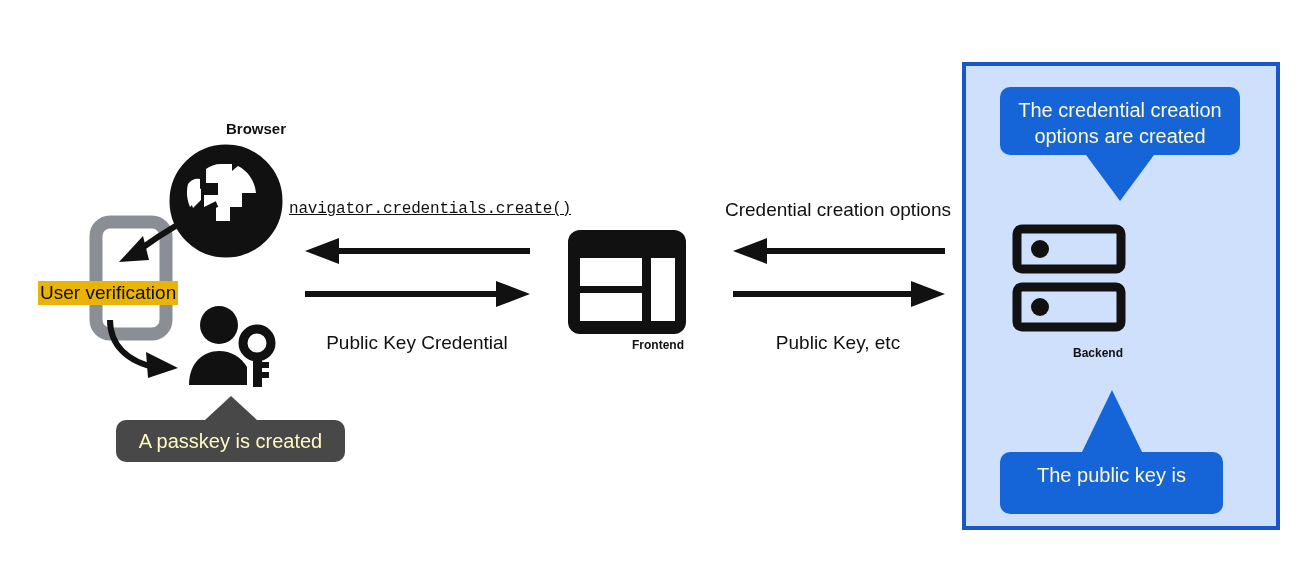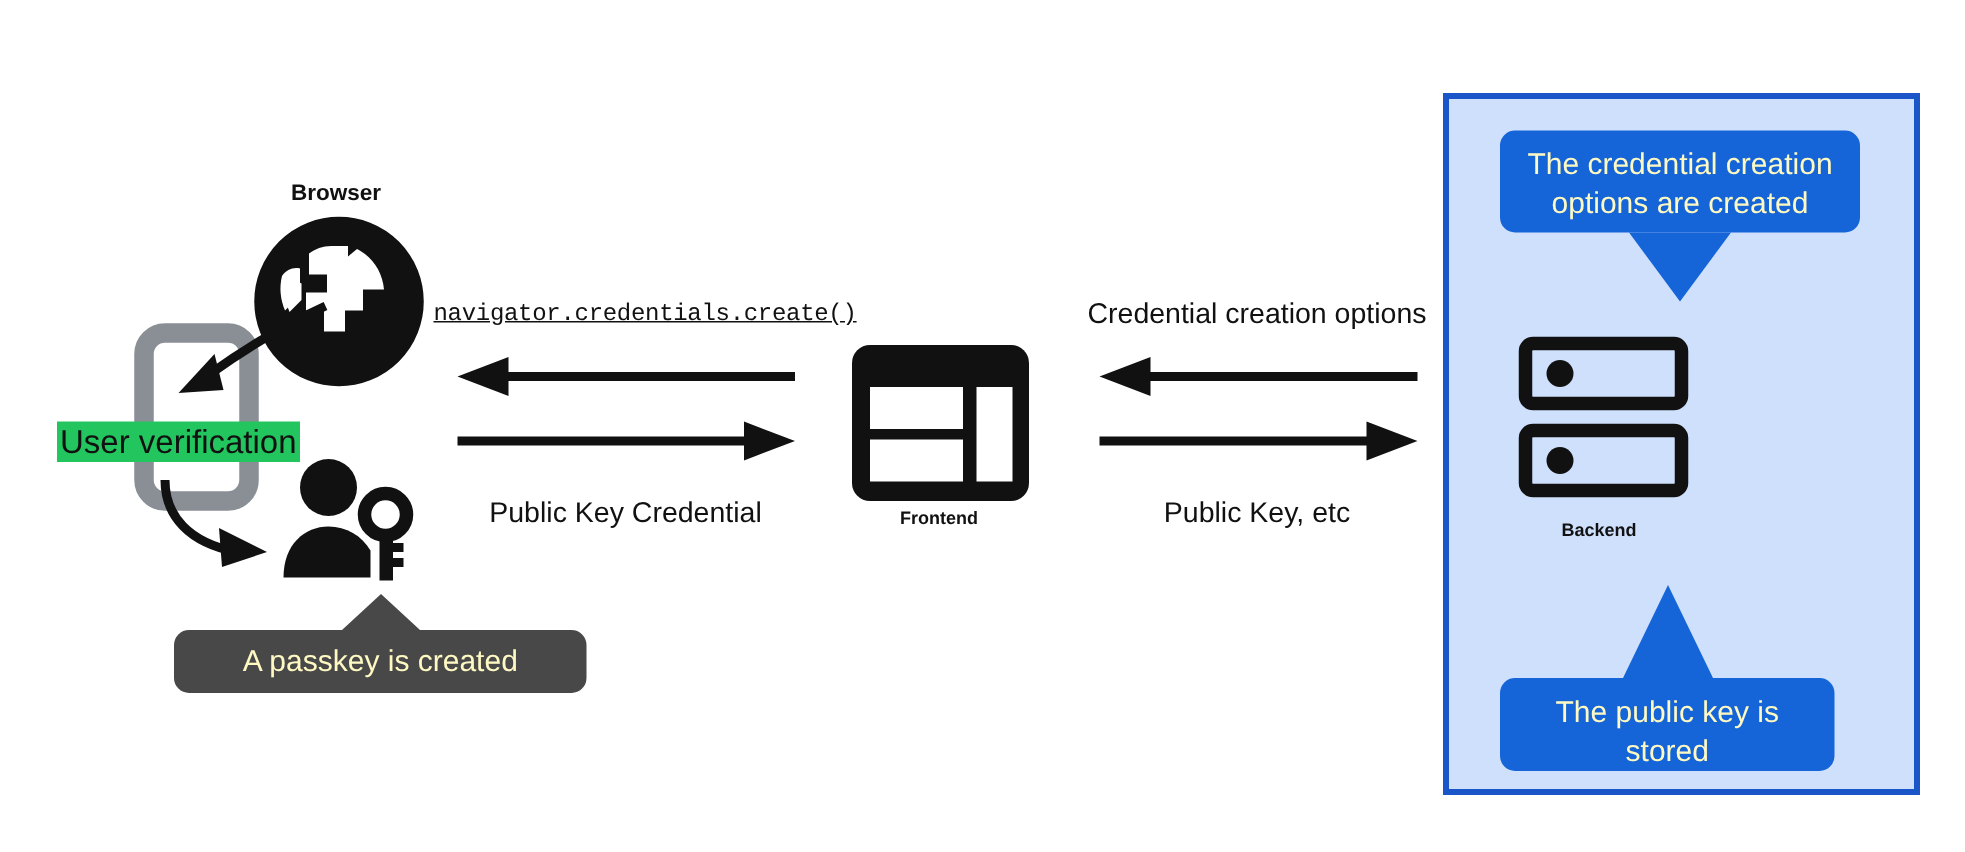--- a/index.html
+++ b/index.html
@@ -29,7 +29,7 @@
     white-space: nowrap;
     line-height: 1.15;
   }
-  .label.bold { font-weight: bold; }
+  .label.bold { font-weight: bold; margin-left: 32px; }
   .label.mono {
     font-family: "Liberation Mono", monospace;
     letter-spacing: -0.2px;

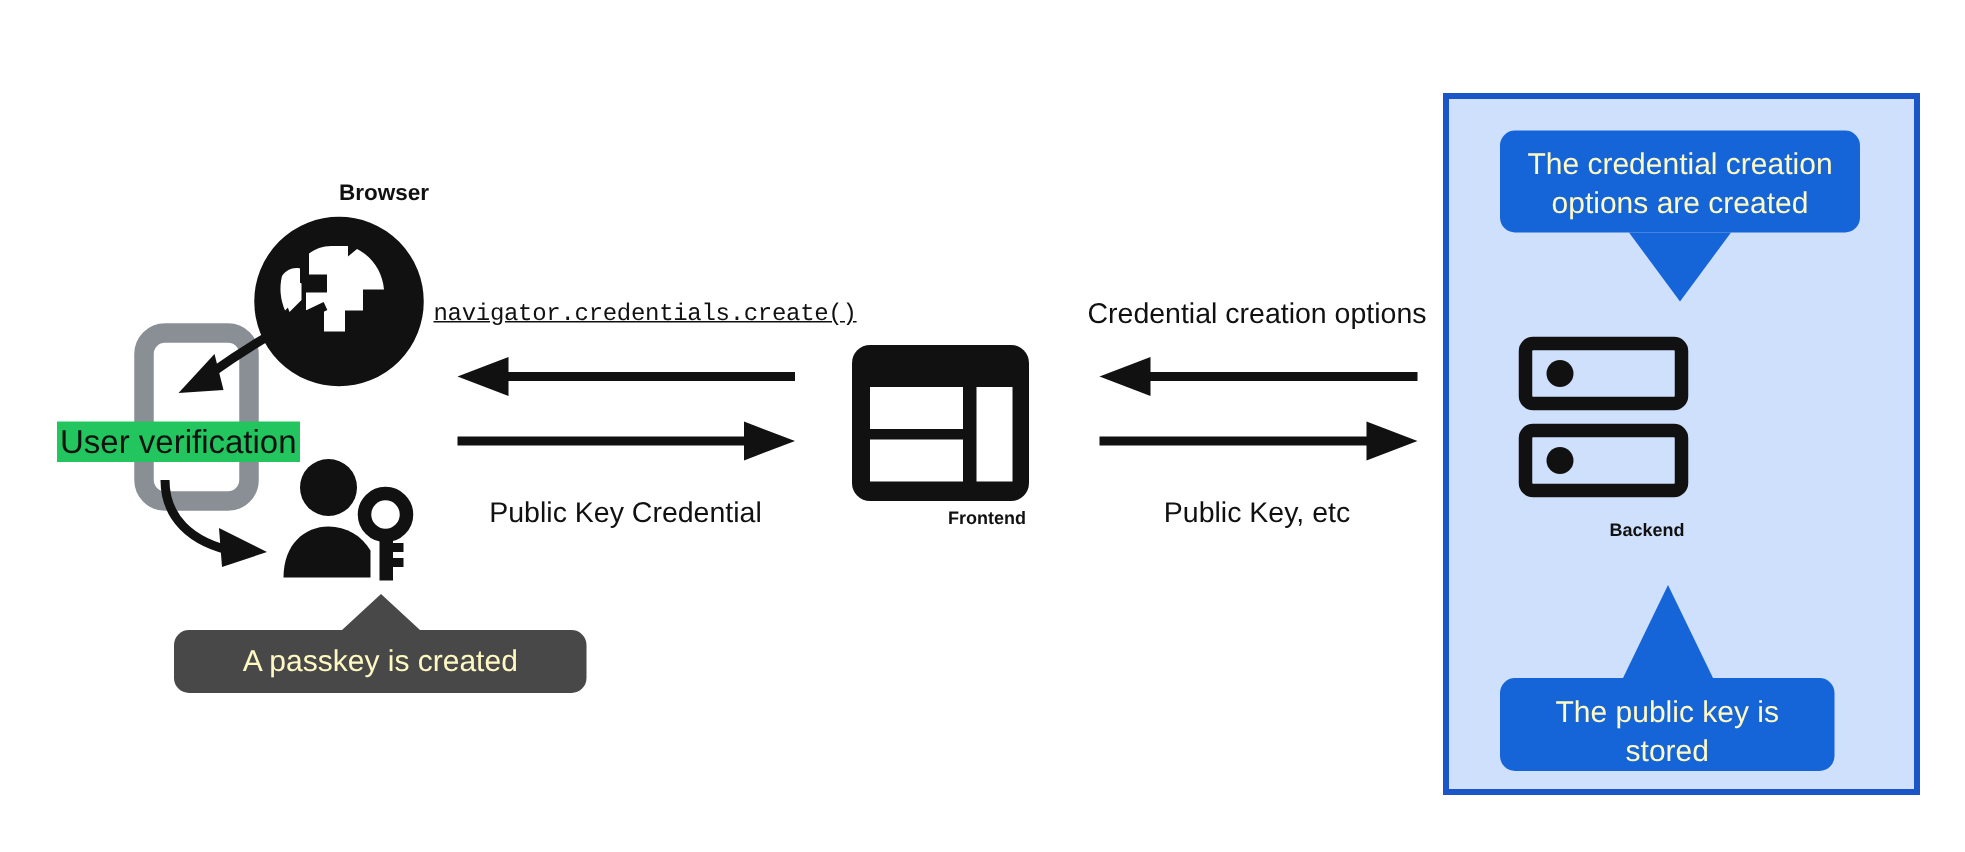--- a/index.html
+++ b/index.html
@@ -165,7 +165,7 @@
     </svg>
   </div>
 
-  <div class="label" style="left:38px; top:281px; font-size:22px; background:#22c55e; padding:1px 2px;">User verification</div>
+  <div class="label" style="left:38px; top:281px; font-size:19px; background:#eab308; padding:1px 2px;">User verification</div>
 
   <div class="abs" style="left:183px; top:305px;">
     <svg width="100" height="84" viewBox="0 0 100 84">

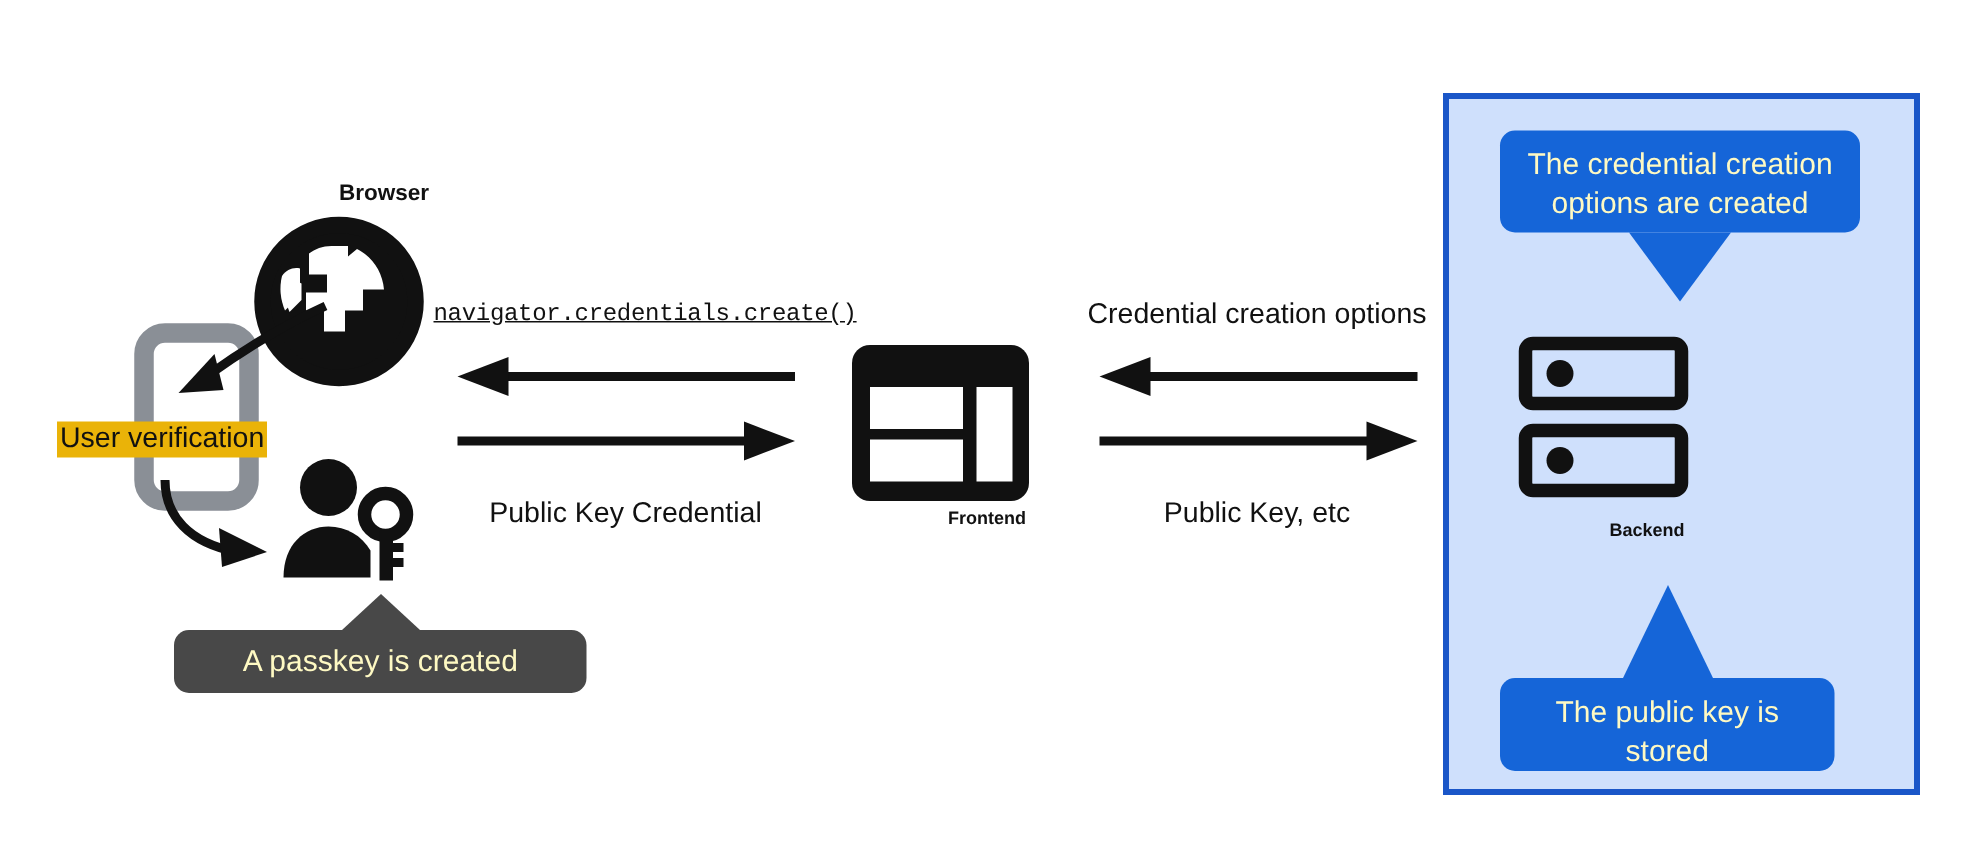--- a/index.html
+++ b/index.html
@@ -178,7 +178,7 @@
     </svg>
   </div>
 
-  <div class="callout dark tail-up" style="left:116px; top:420px; width:275px; height:42px; font-size:20px; line-height:22px; padding:10px 12px;">
+  <div class="callout dark tail-up" style="left:116px; top:420px; width:229px; height:42px; font-size:20px; line-height:22px; padding:10px 12px;">
     <span class="tail"></span>
     <div>A passkey is created</div>
   </div>

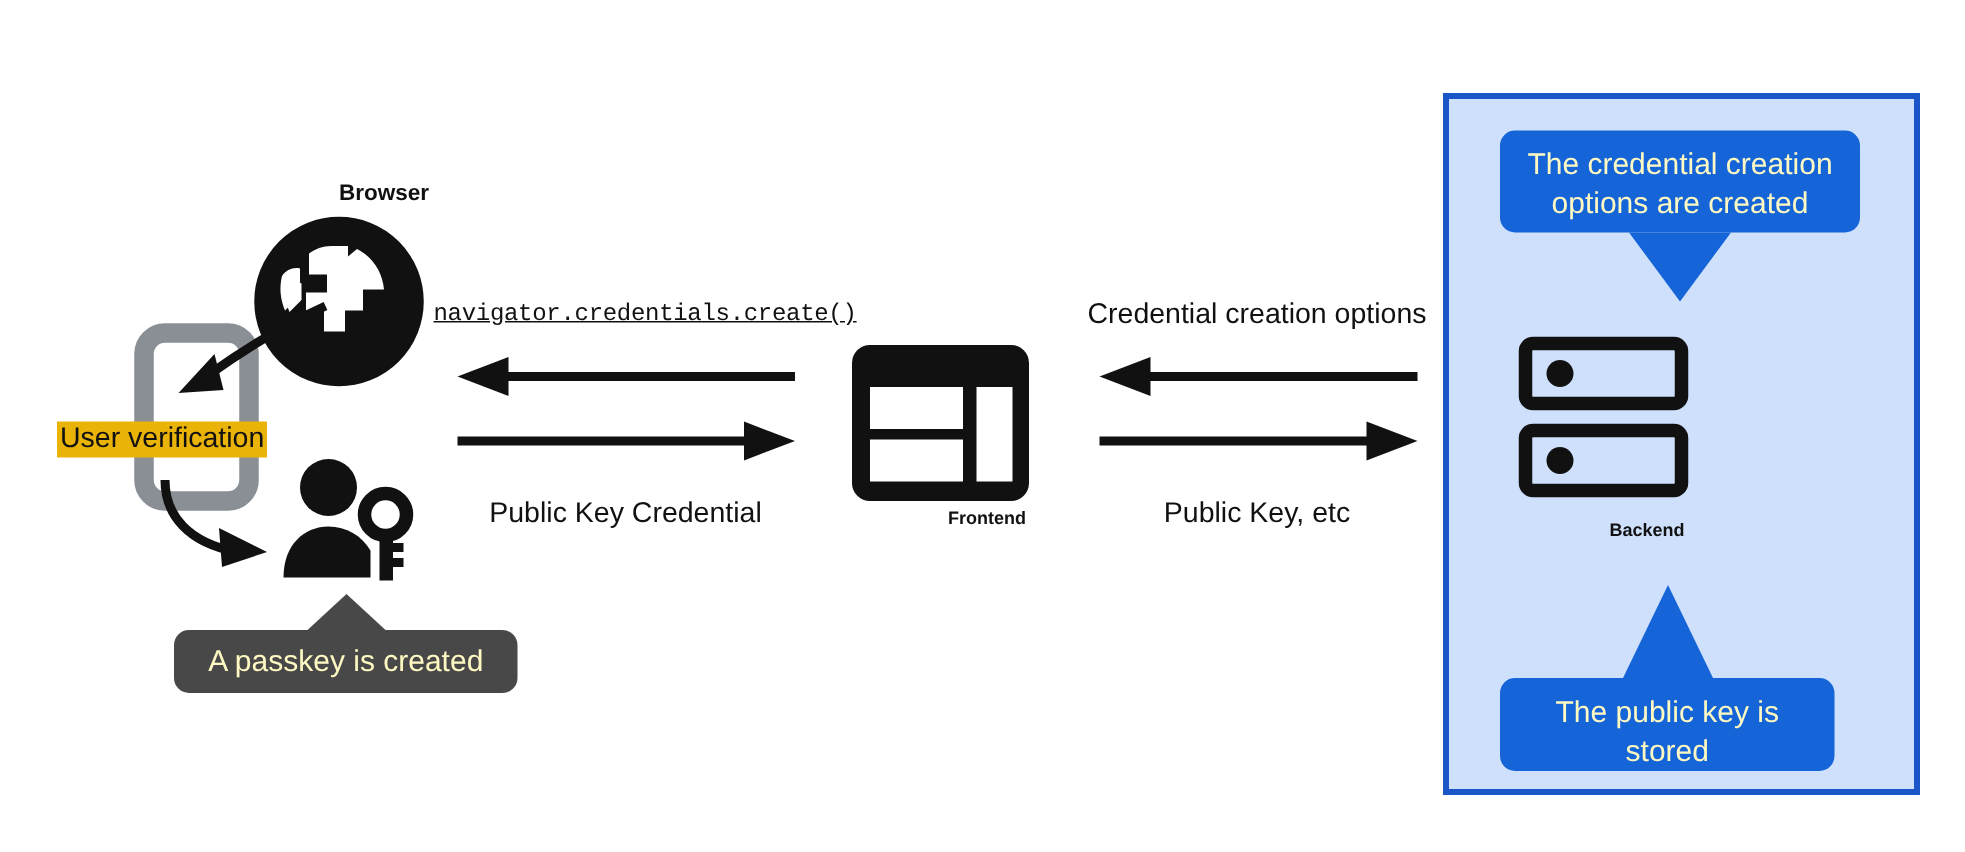--- a/index.html
+++ b/index.html
@@ -121,7 +121,6 @@
   <div class="callout tail-up" style="left:1000px; top:452px; width:223px; height:62px;">
     <span class="tail"></span>
     <div>The public key is</div>
-    <div>stored</div>
   </div>
 
   <div class="label bold center" style="left:224px; top:120px; font-size:15px;">Browser</div>

